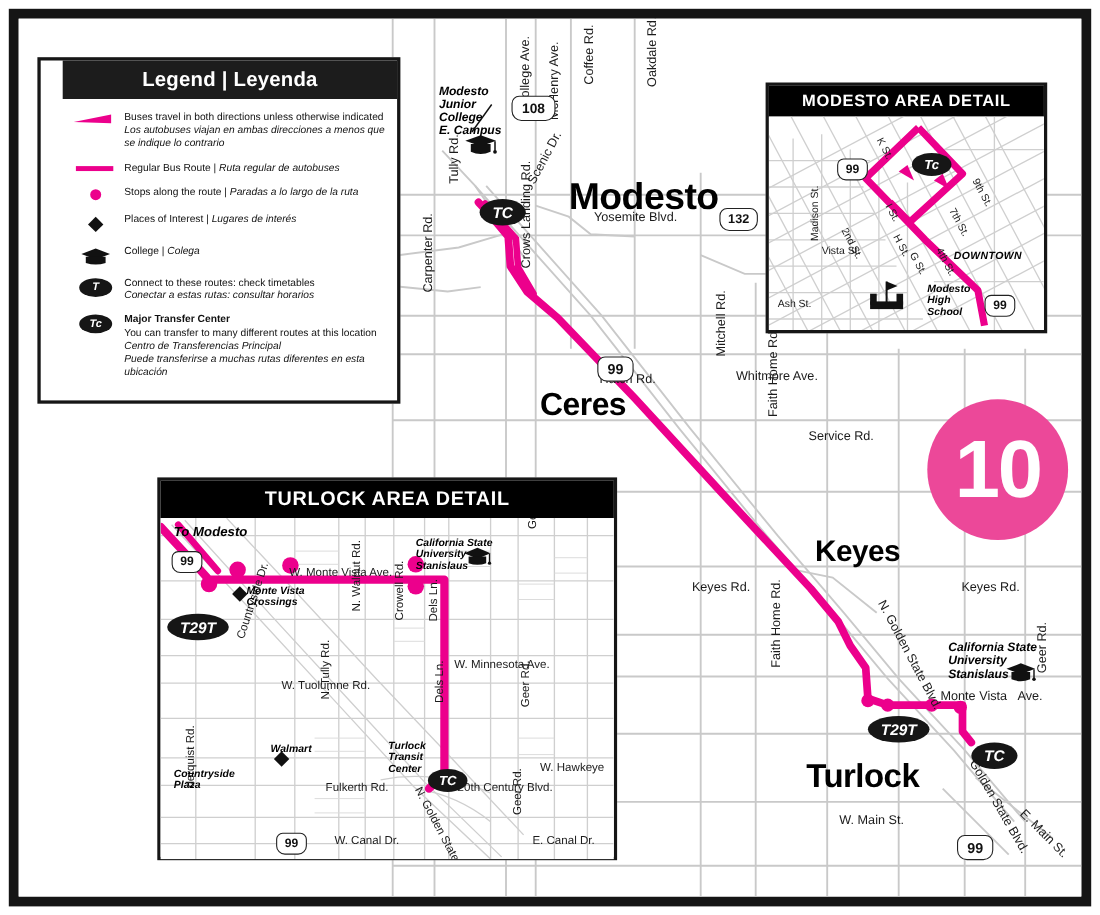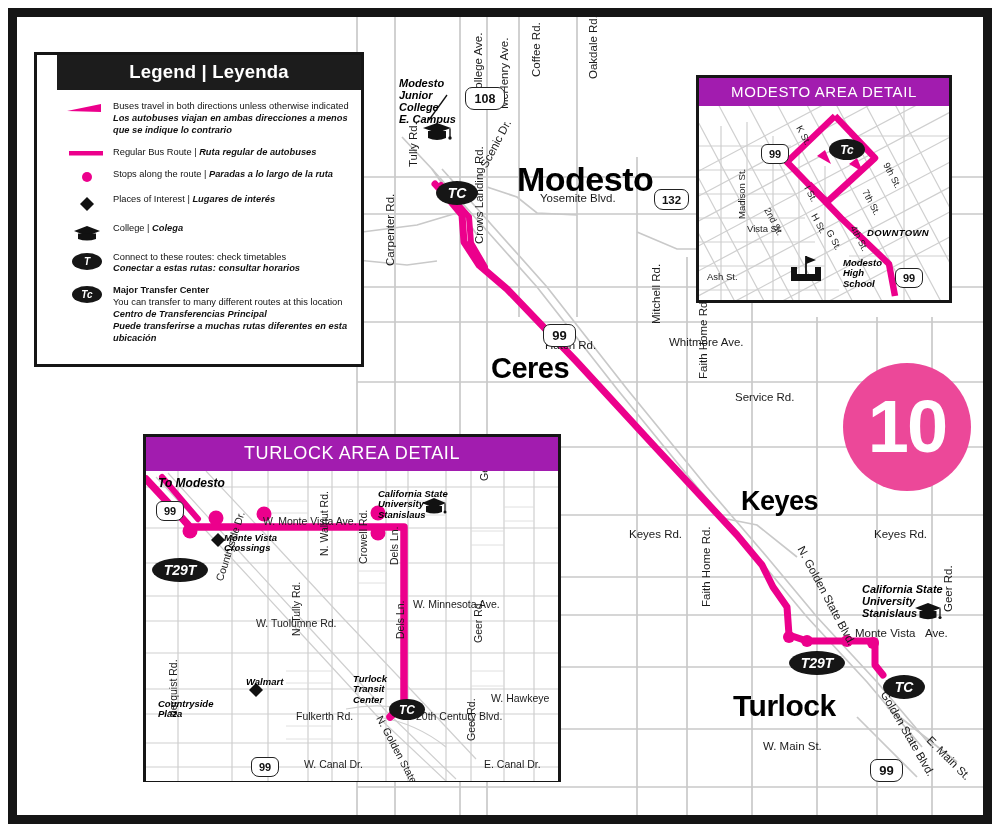--- a/index.html
+++ b/index.html
@@ -51,7 +51,7 @@
 
   
   .inset{position:absolute;background:#fff;border:3px solid #161616;box-sizing:border-box;}
-  .inset-head{background:#a21caf;color:#fff;text-align:center;font-weight:normal;letter-spacing:.6px;}
+  .inset-head{background:#000000;color:#fff;text-align:center;font-weight:bold;letter-spacing:.6px;}
   .inset-body{position:relative;overflow:hidden;background:#fff;}
 
   #modesto-inset{left:679px;top:58px;width:256px;height:228px;}

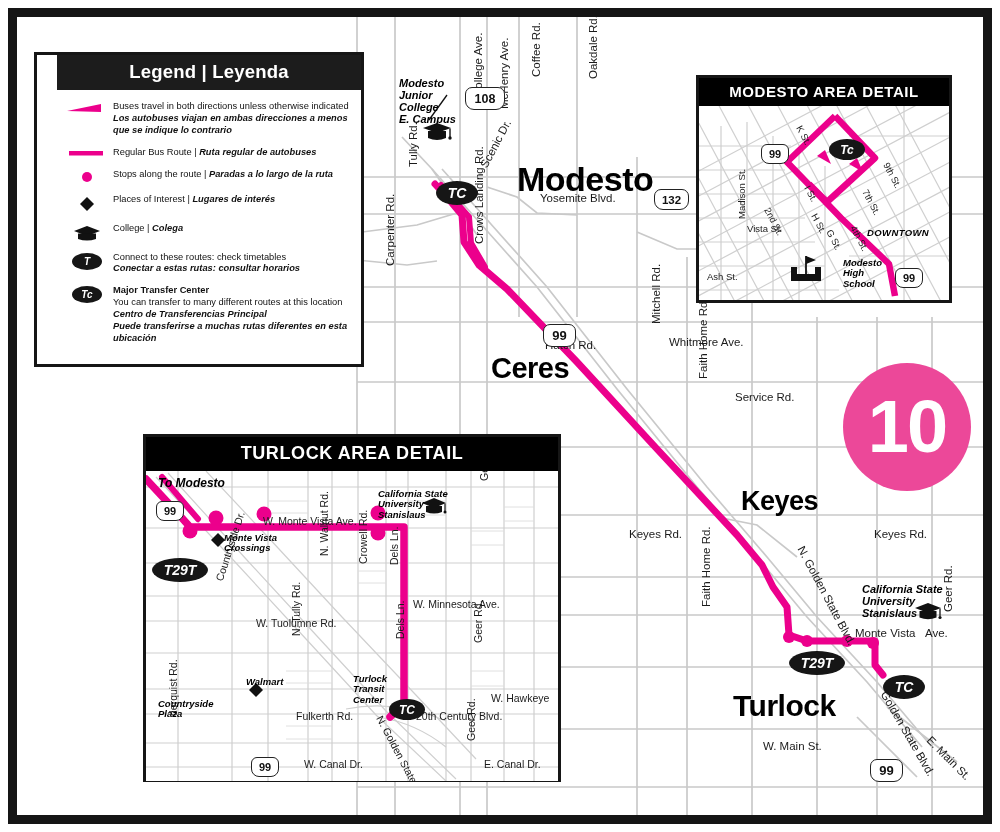--- a/index.html
+++ b/index.html
@@ -44,7 +44,7 @@
   .lrow{display:flex;align-items:flex-start;margin-bottom:9px;}
   .lico{width:52px;min-width:52px;display:flex;align-items:center;justify-content:center;padding-top:2px;}
   .ltxt{font-size:9.3px;color:#111;line-height:1.28;padding-top:1px;}
-  .ltxt i{font-style:italic;font-weight:bold;}
+  .ltxt i{font-style:italic;font-weight:normal;}
   .ltxt b{font-weight:normal;}
   .legoval{background:#161616;border-radius:50%;display:flex;align-items:center;justify-content:center;
            color:#fff;font-weight:bold;font-style:italic;width:30px;height:17px;font-size:10px;}

